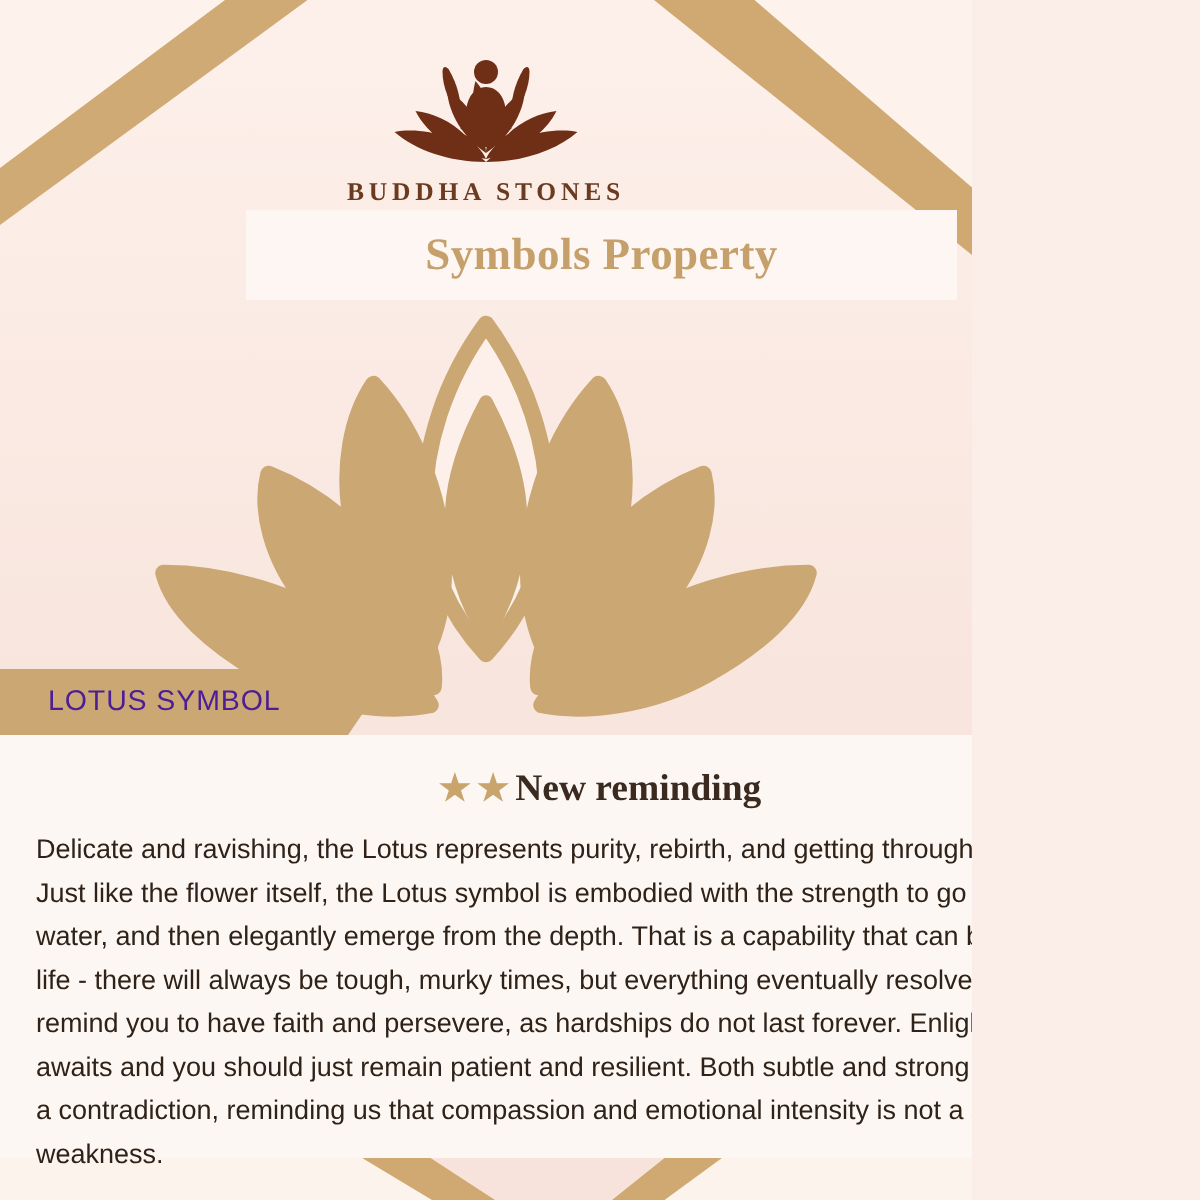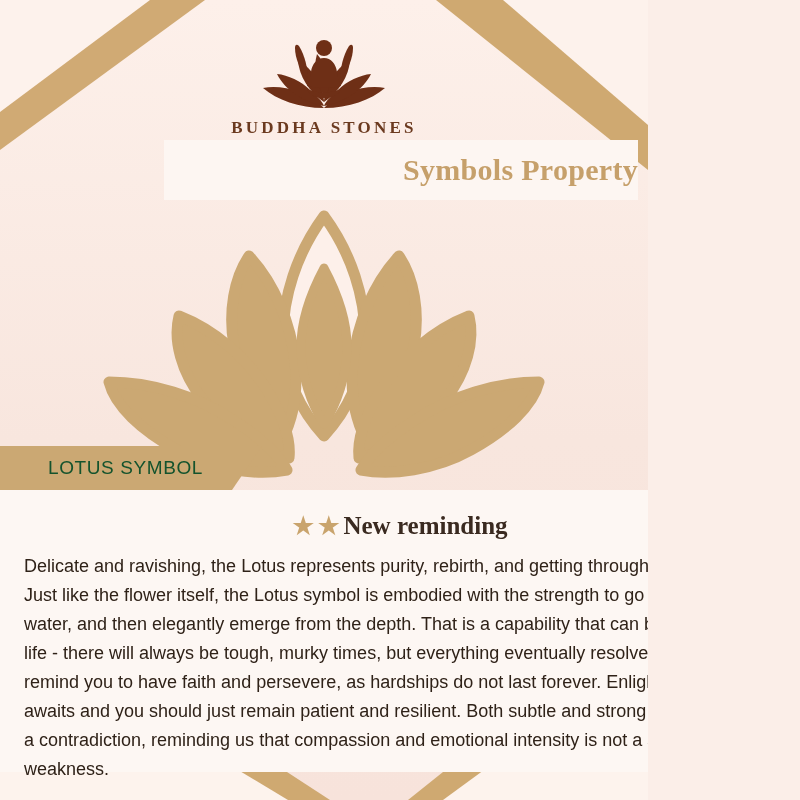--- a/index.html
+++ b/index.html
@@ -106,7 +106,7 @@
     z-index: 4;
     display: flex;
     align-items: center;
-    justify-content: flex-end;
+    justify-content: center;
   }
   .title-text {
     font-size: 30px;

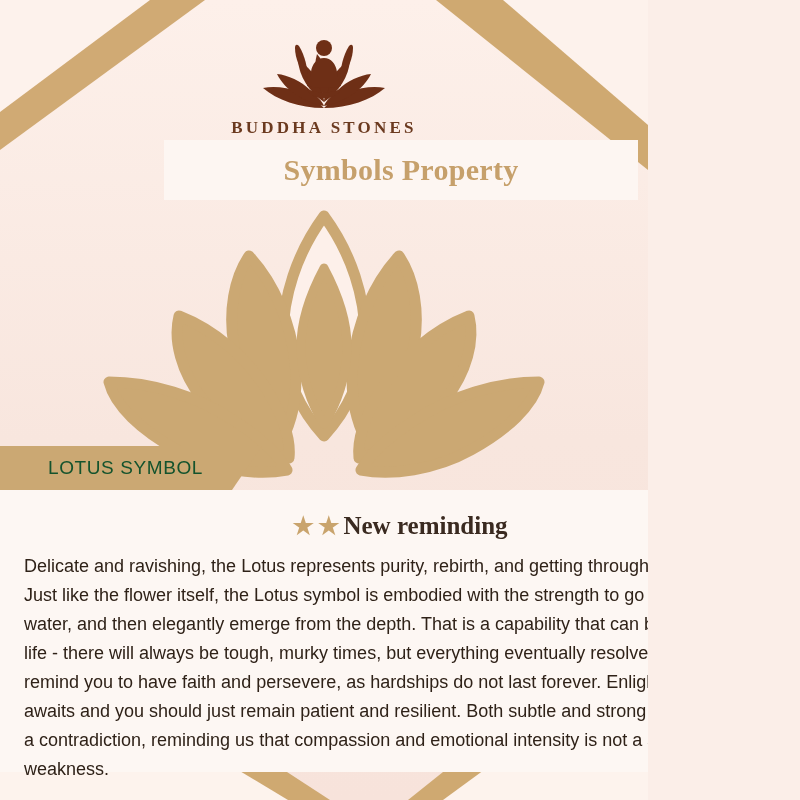--- a/index.html
+++ b/index.html
@@ -140,9 +140,9 @@
     align-items: center;
   }
   .ribbon-label {
-    padding-left: 48px;
+    padding-left: 32px;
     font-size: 19px;
-    color: #14532d;
+    color: #4c1d95;
     letter-spacing: 0.6px;
     font-family: "Liberation Sans", sans-serif;
     text-align: center;

